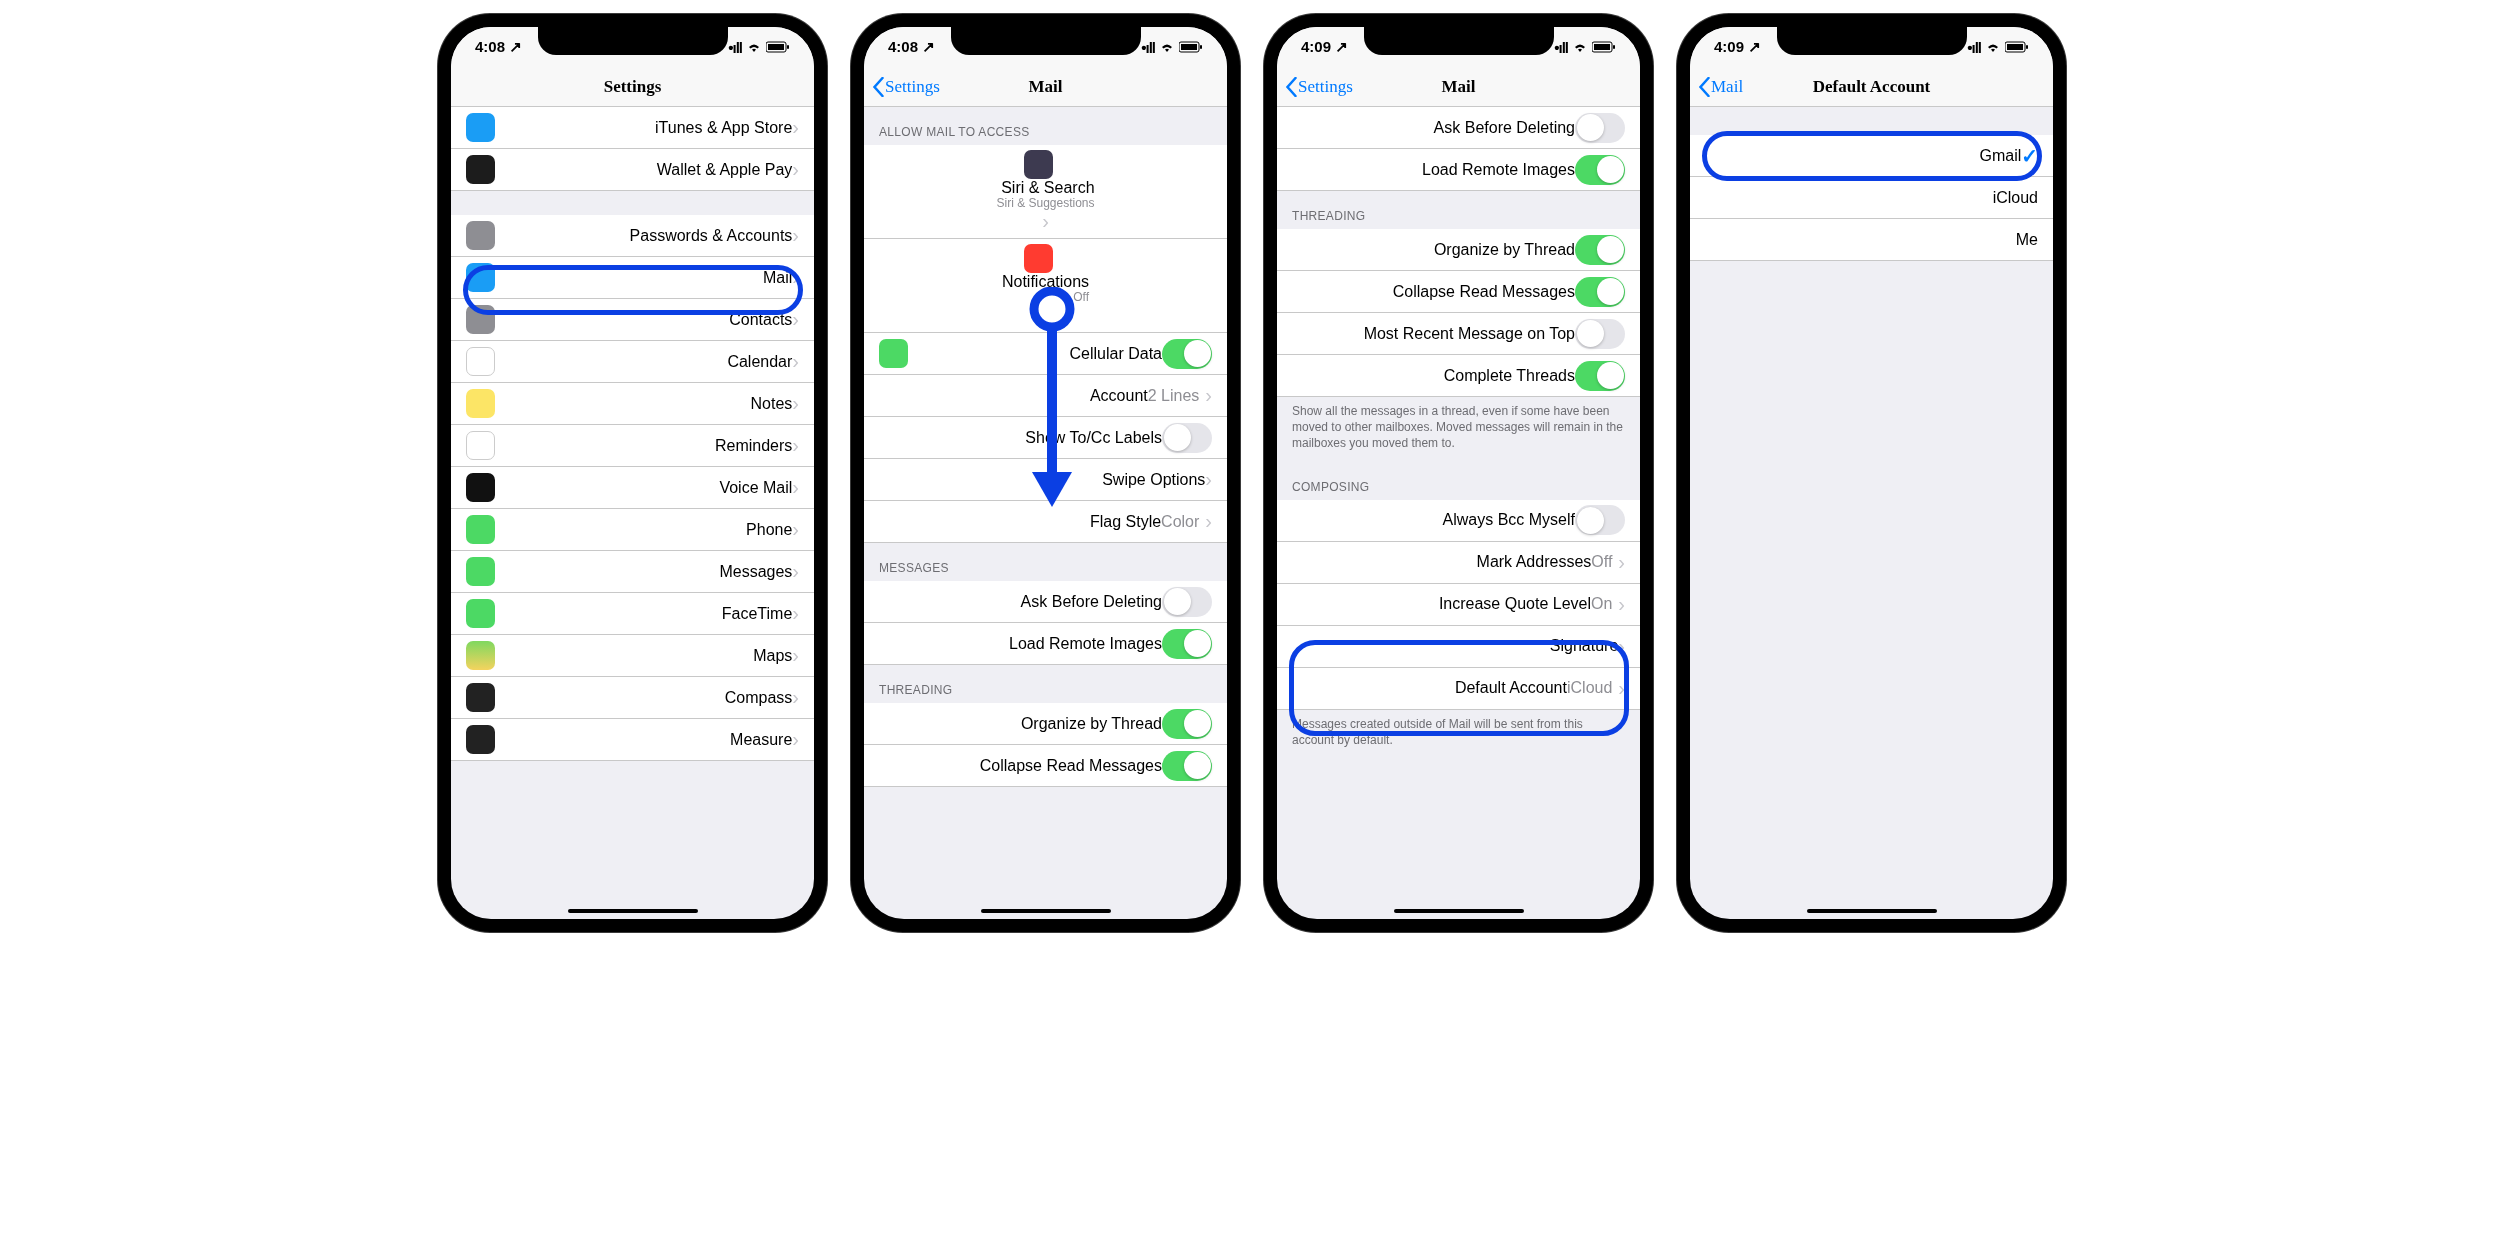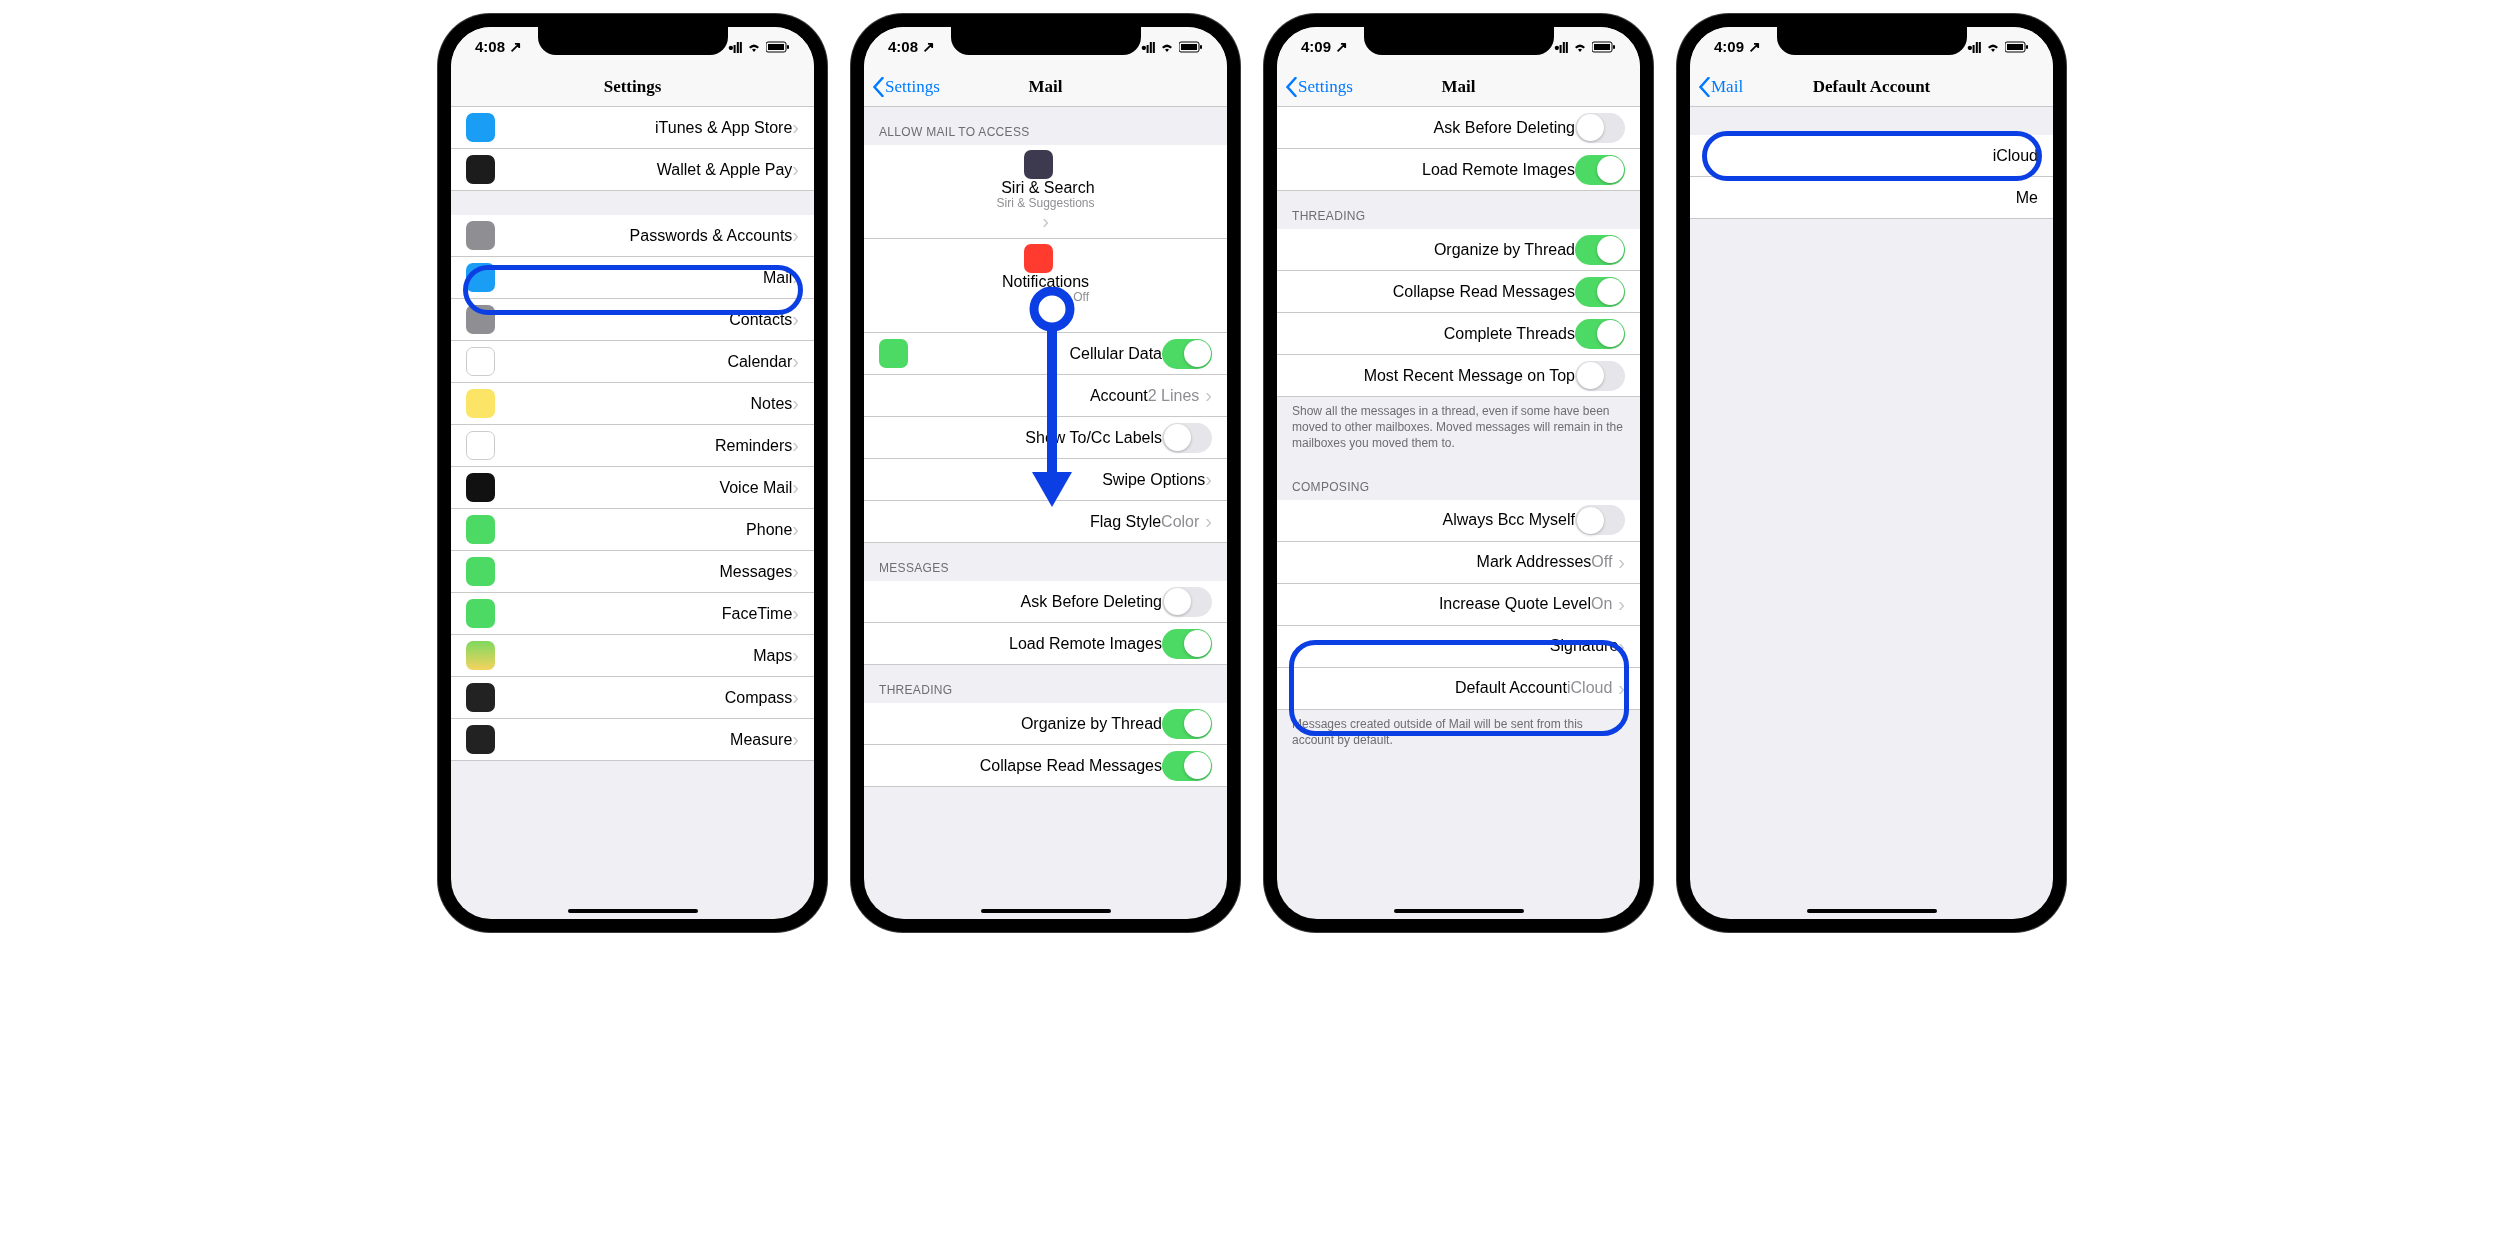--- a/index.html
+++ b/index.html
@@ -444,6 +444,10 @@
     <div style="height:28px"></div>
     <div class="table" id="s4-accounts">
           <div class="row">
+            <div class="label">Gmail</div>
+            <span class="check">✓</span>
+          </div>
+          <div class="row">
             <div class="label">iCloud</div>
           </div>
           <div class="row">

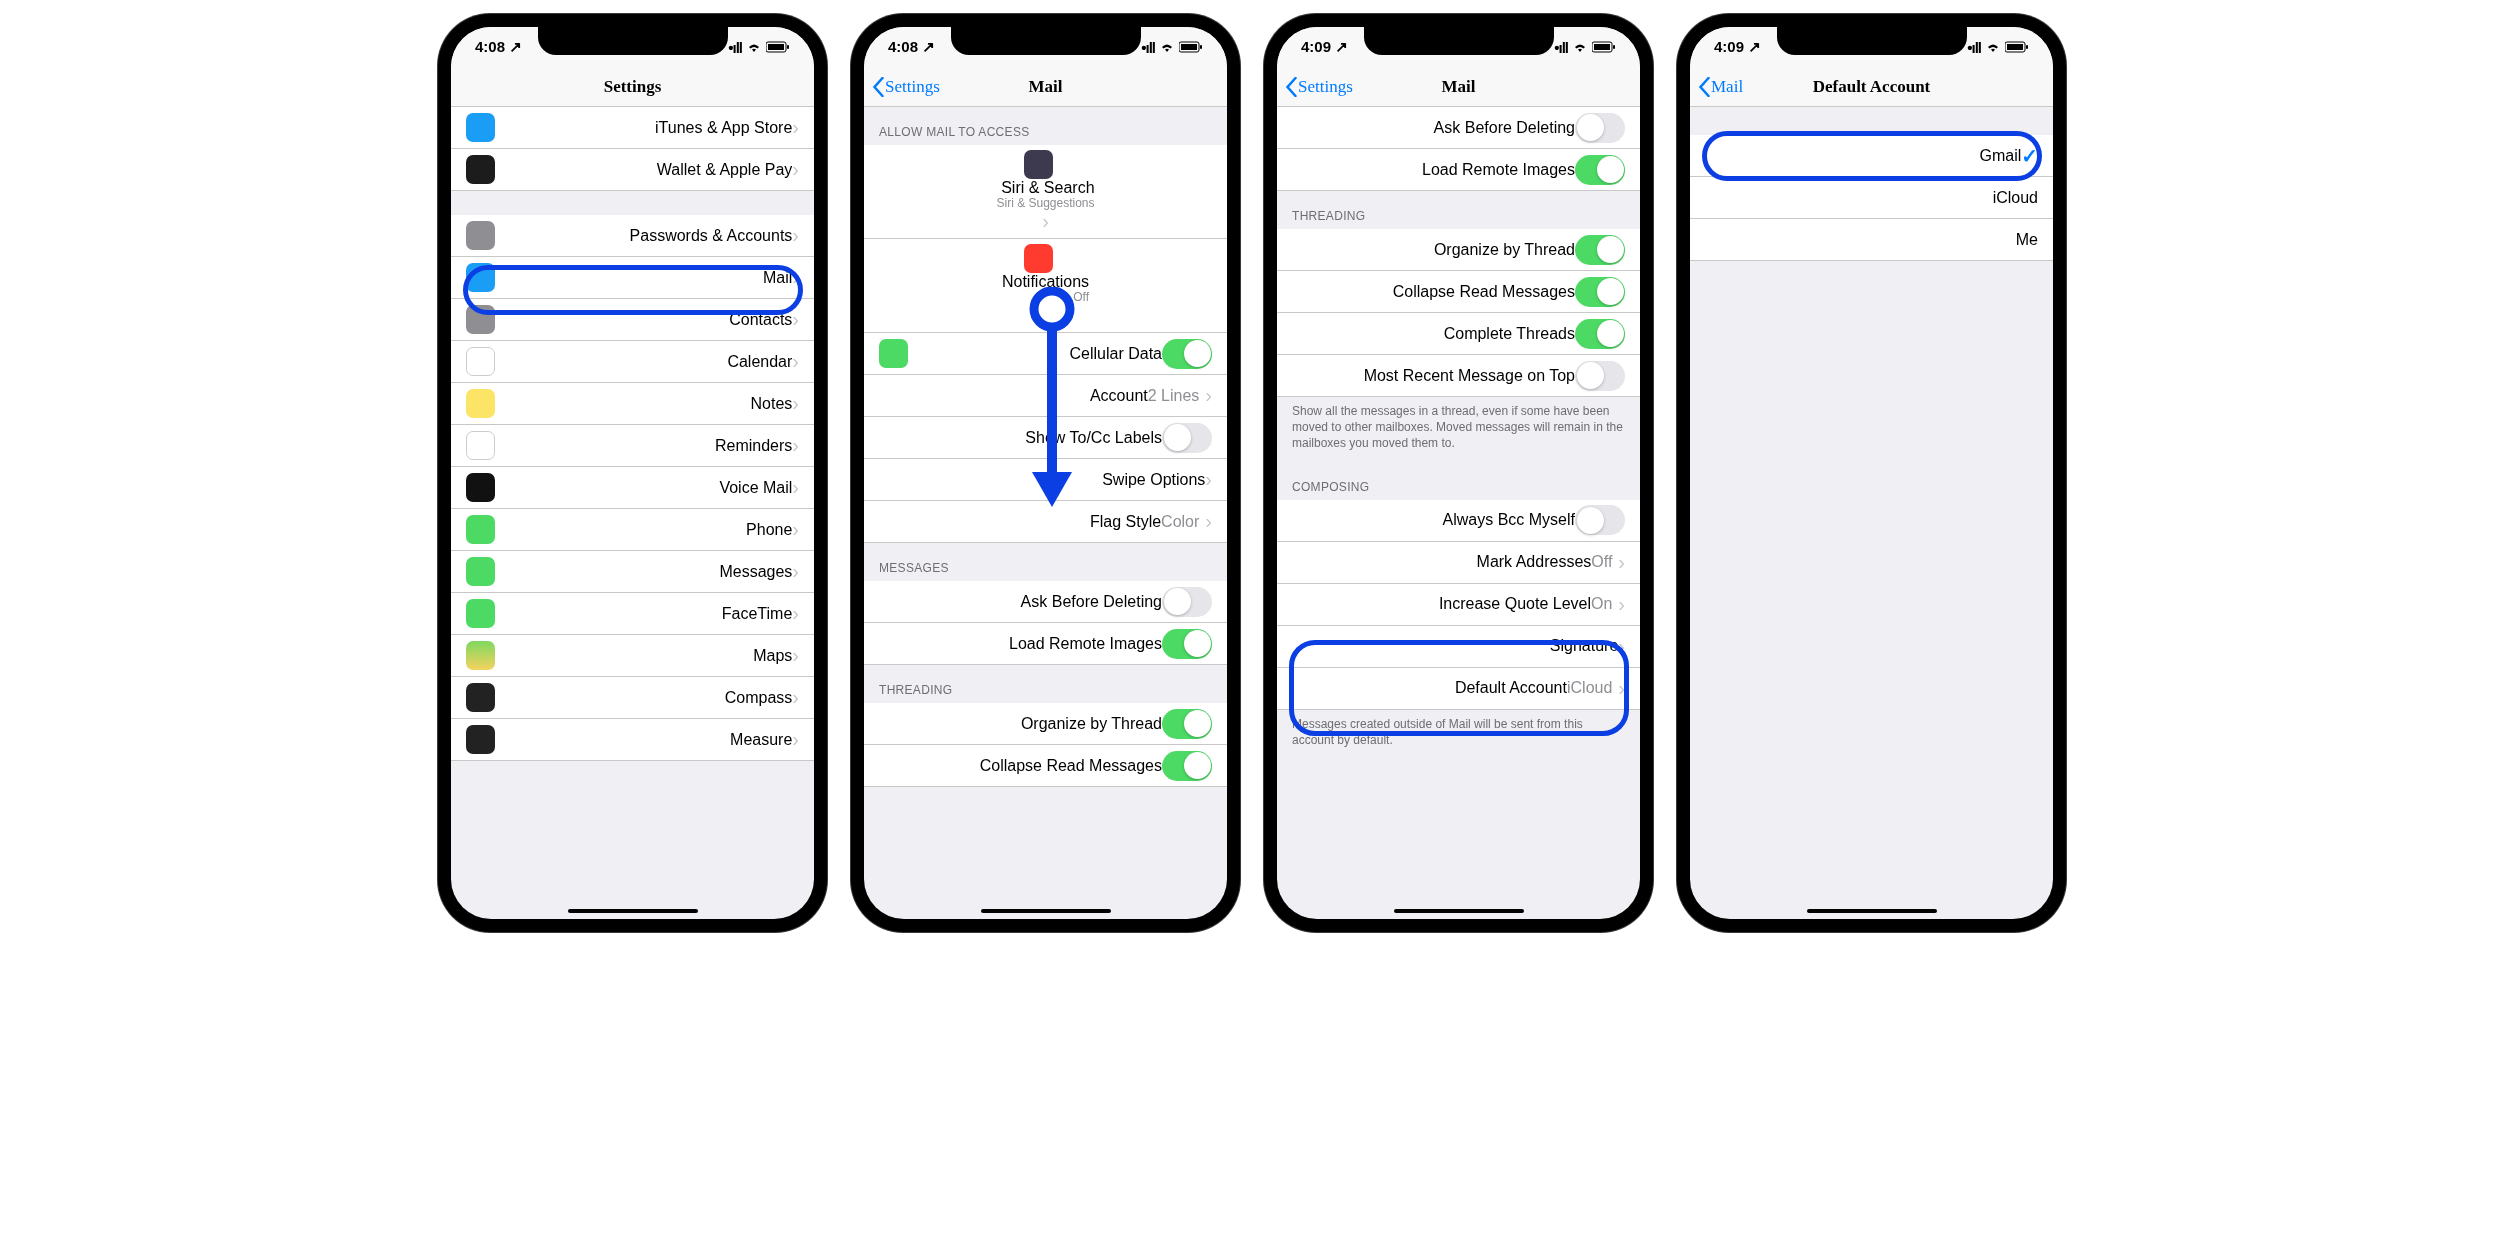--- a/index.html
+++ b/index.html
@@ -372,12 +372,12 @@
         <div class="switch on"></div>
       </div>
       <div class="row">
-        <div class="label">Complete Threads</div>
-        <div class="switch on"></div>
-      </div>
-      <div class="row">
         <div class="label">Most Recent Message on Top</div>
         <div class="switch"></div>
+      </div>
+      <div class="row">
+        <div class="label">Complete Threads</div>
+        <div class="switch on"></div>
       </div>
     </div>
     <div class="section-footer">Show all the messages in a thread, even if some have been moved to other mailboxes. Moved messages will remain in the mailboxes you moved them to.</div>

